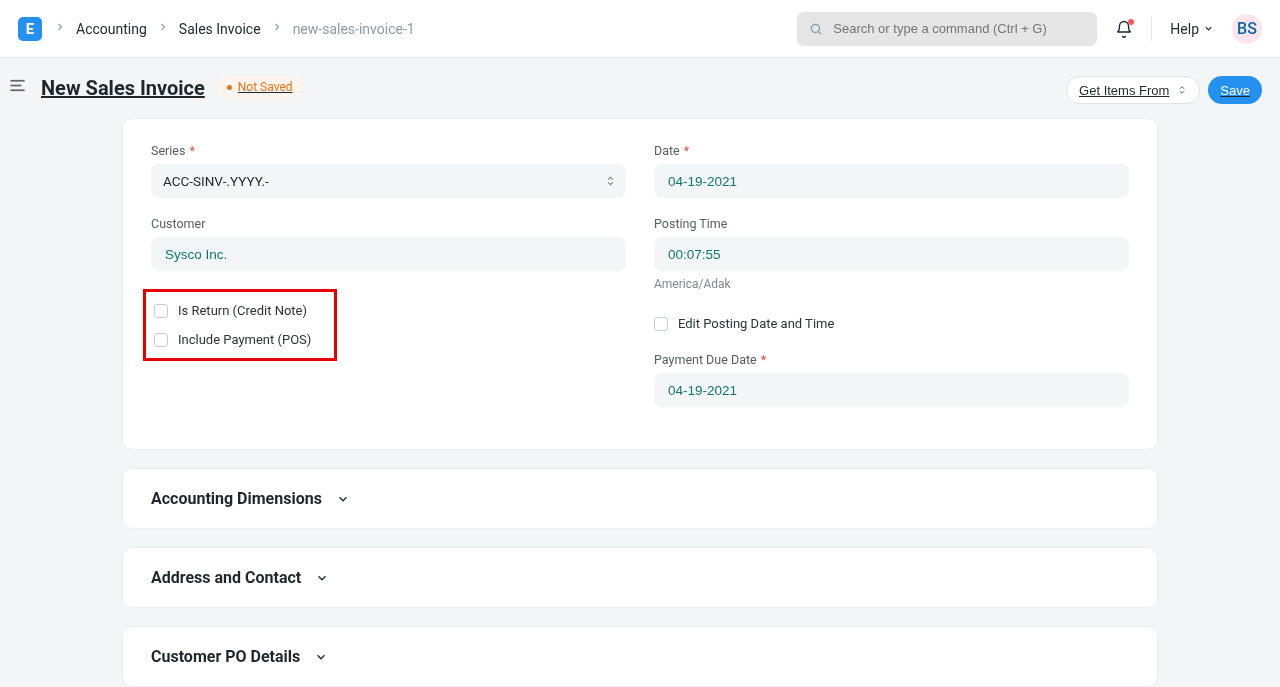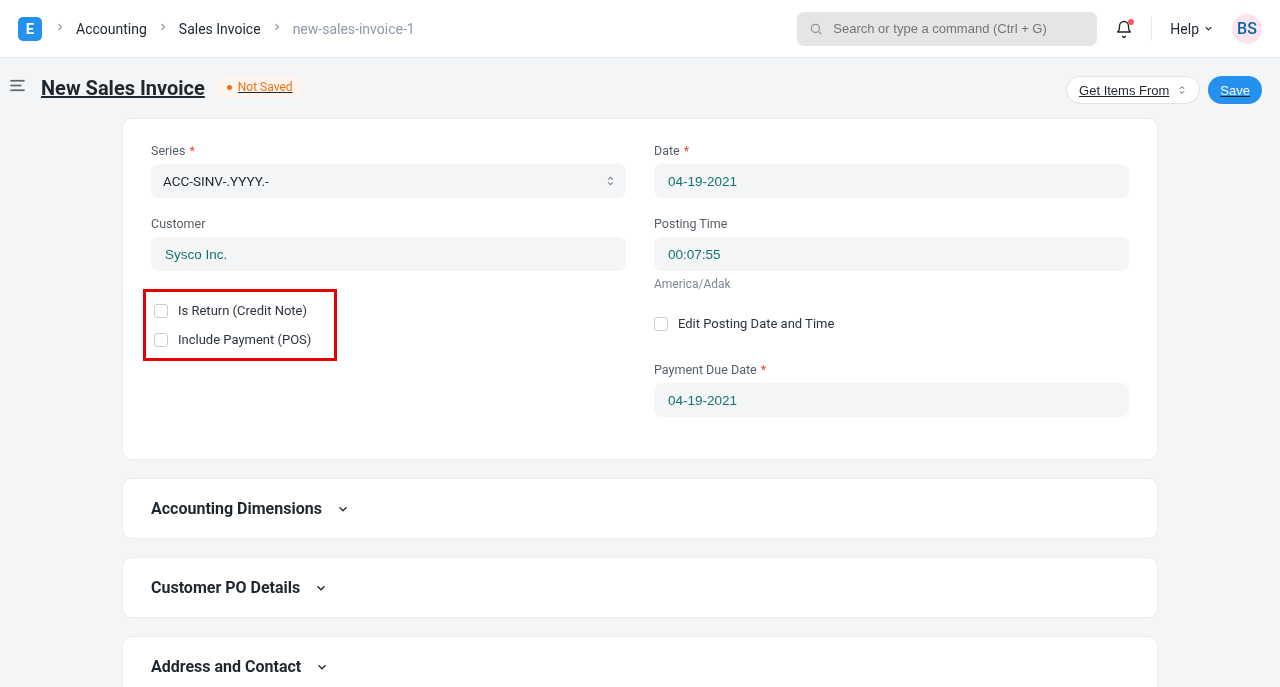--- a/index.html
+++ b/index.html
@@ -198,7 +198,7 @@
           <div class="helper">America/Adak</div>
         </div>
 
-        <div class="check-row" style="margin-bottom:24px;align-items:flex-end;">
+        <div class="check-row" style="margin-bottom:14px;align-items:flex-end;">
           <span class="cbox"></span>
           <span>Edit Posting Date and Time</span>
         </div>

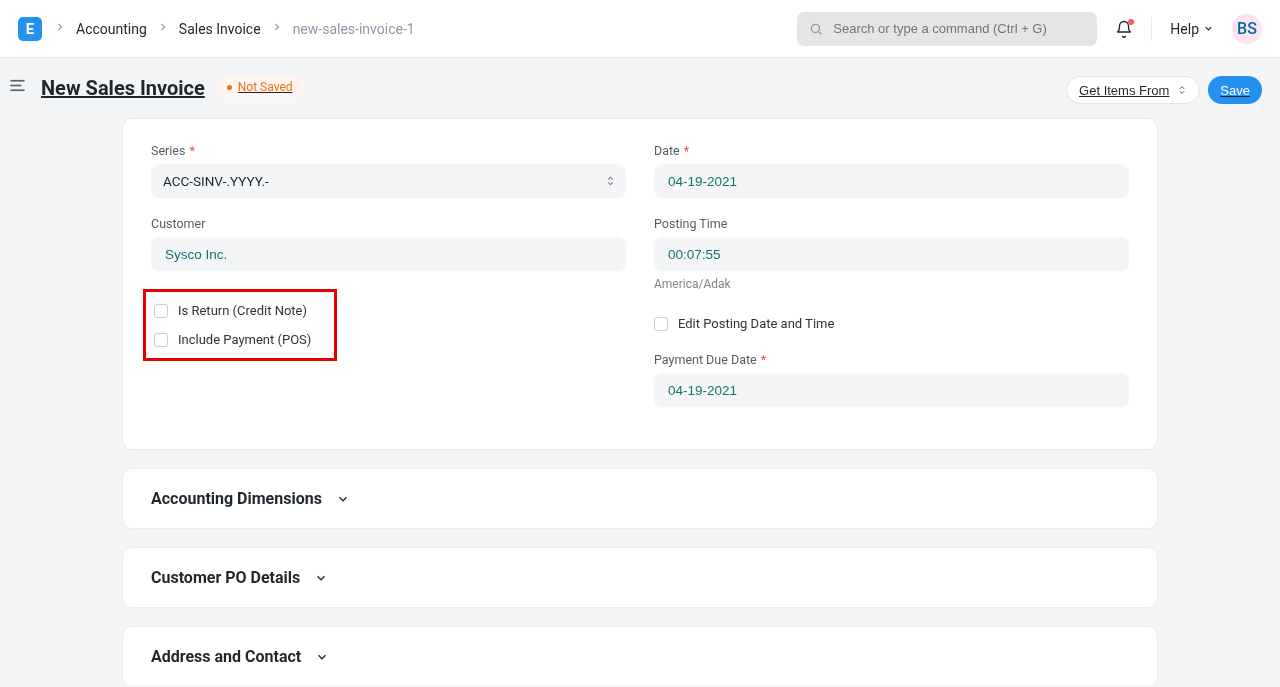--- a/index.html
+++ b/index.html
@@ -225,19 +225,19 @@
   </div>
 
   <div class="card section-card">
+    <span class="section-title">Address and Contact</span>
+    <svg width="14" height="14" viewBox="0 0 24 24" fill="none" stroke="#1f272e" stroke-width="2.2">
+        <polyline points="6 9 12 15 18 9"></polyline>
+      </svg>
+  </div>
+
+  <div class="card section-card">
     <span class="section-title">Customer PO Details</span>
     <svg width="14" height="14" viewBox="0 0 24 24" fill="none" stroke="#1f272e" stroke-width="2.2">
         <polyline points="6 9 12 15 18 9"></polyline>
       </svg>
   </div>
 
-  <div class="card section-card">
-    <span class="section-title">Address and Contact</span>
-    <svg width="14" height="14" viewBox="0 0 24 24" fill="none" stroke="#1f272e" stroke-width="2.2">
-        <polyline points="6 9 12 15 18 9"></polyline>
-      </svg>
-  </div>
-
 </div>
 
 </body></html>

